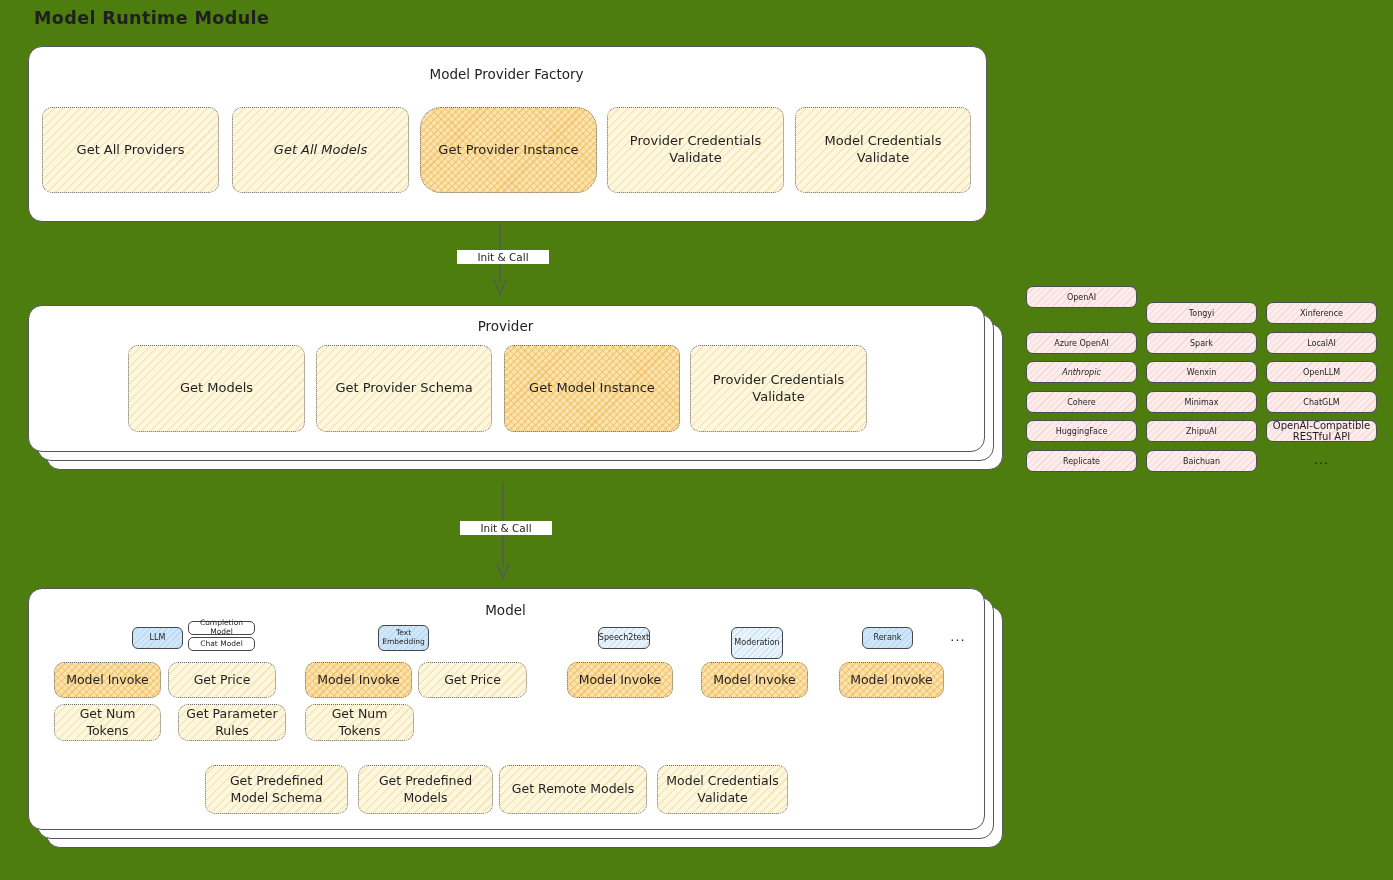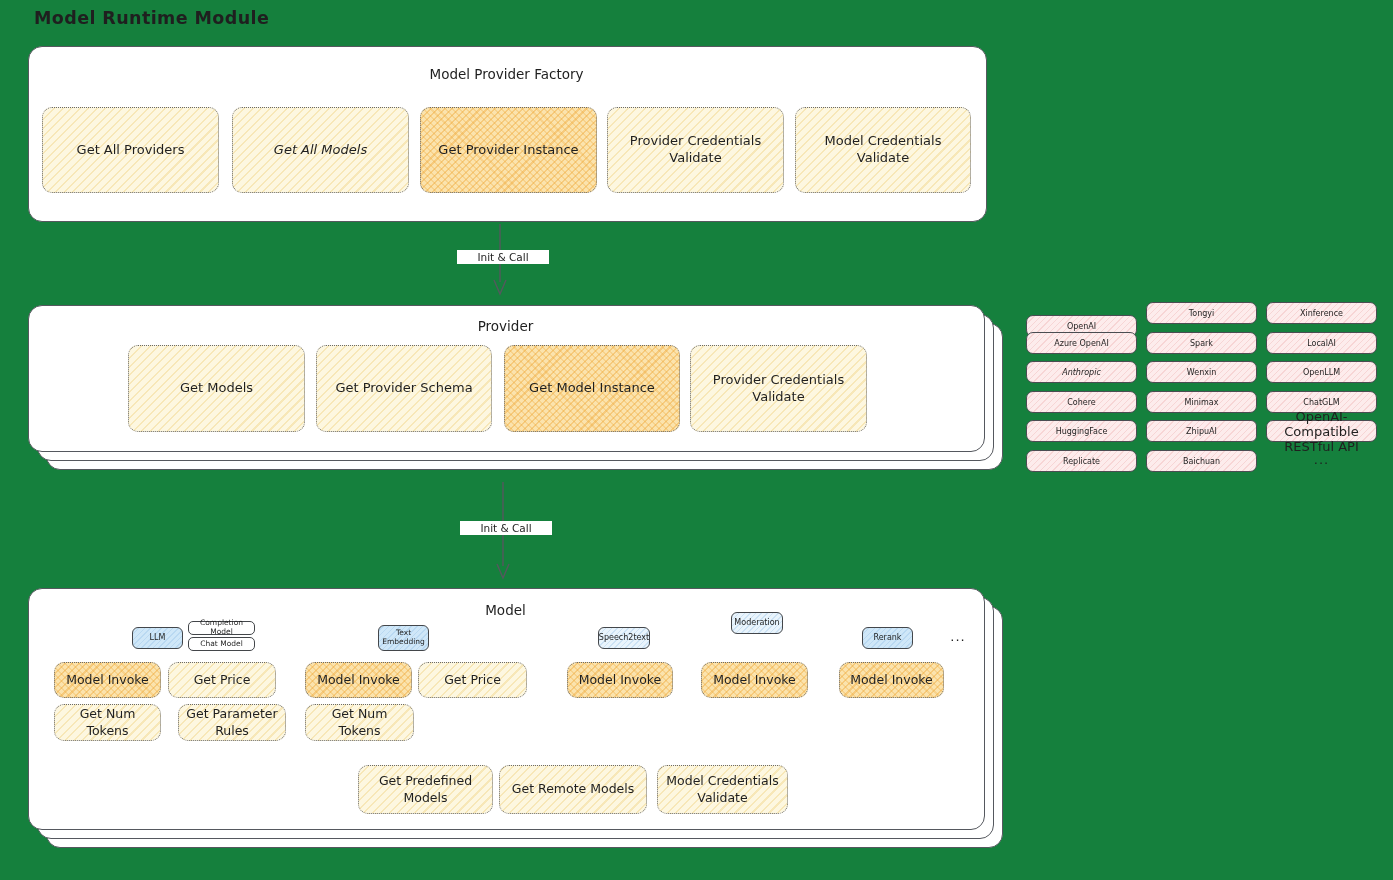--- a/index.html
+++ b/index.html
@@ -3,7 +3,7 @@
 <meta charset="utf-8">
 <style>
   html,body{margin:0;padding:0;background:#fff;}
-  .canvas{position:relative;width:1393px;height:880px;background:#15803d;overflow:hidden;
+  .canvas{position:relative;width:1393px;height:880px;background:#4d7c0f;overflow:hidden;
           font-family:"DejaVu Sans",sans-serif;color:#1f1f1f;}
   .page-title{position:absolute;left:34px;top:8px;margin:0;font-size:17.5px;font-weight:700;letter-spacing:.4px;}
   

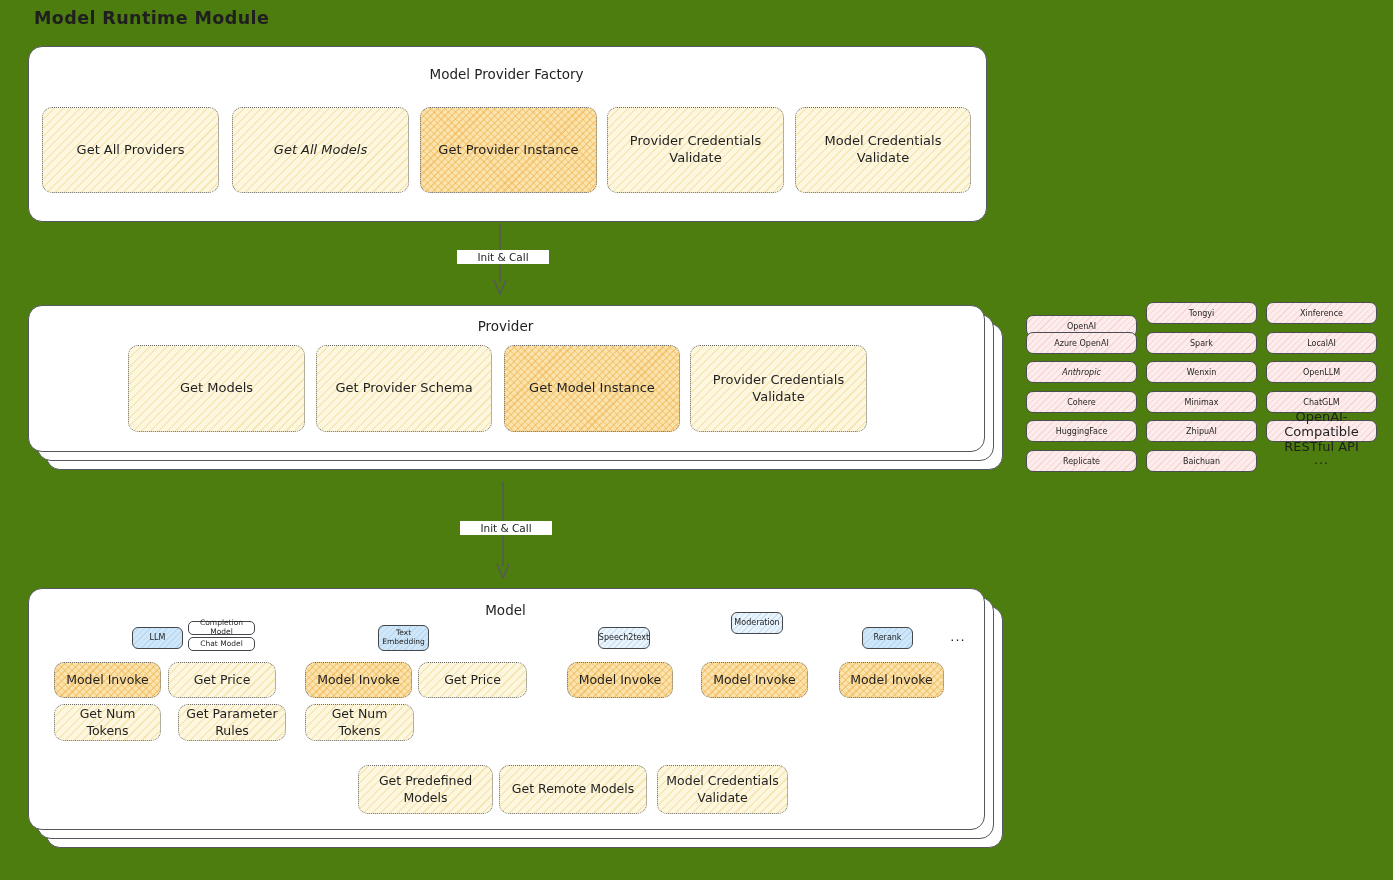--- a/index.html
+++ b/index.html
@@ -51,7 +51,7 @@
 
   <div class="node" style="left:42px;top:107px;width:177px;height:86px;">Get All Providers</div>
   <div class="node" style="left:232px;top:107px;width:177px;height:86px;font-style:italic;">Get All Models</div>
-  <div class="node hl" style="left:420px;top:107px;width:177px;height:86px;">Get Provider Instance</div>
+  <div class="node hl" style="left:420px;top:107px;width:177px;height:86px;border-radius:21px;">Get Provider Instance</div>
   <div class="node" style="left:607px;top:107px;width:177px;height:86px;">Provider Credentials Validate</div>
   <div class="node" style="left:795px;top:107px;width:176px;height:86px;">Model Credentials Validate</div>
 

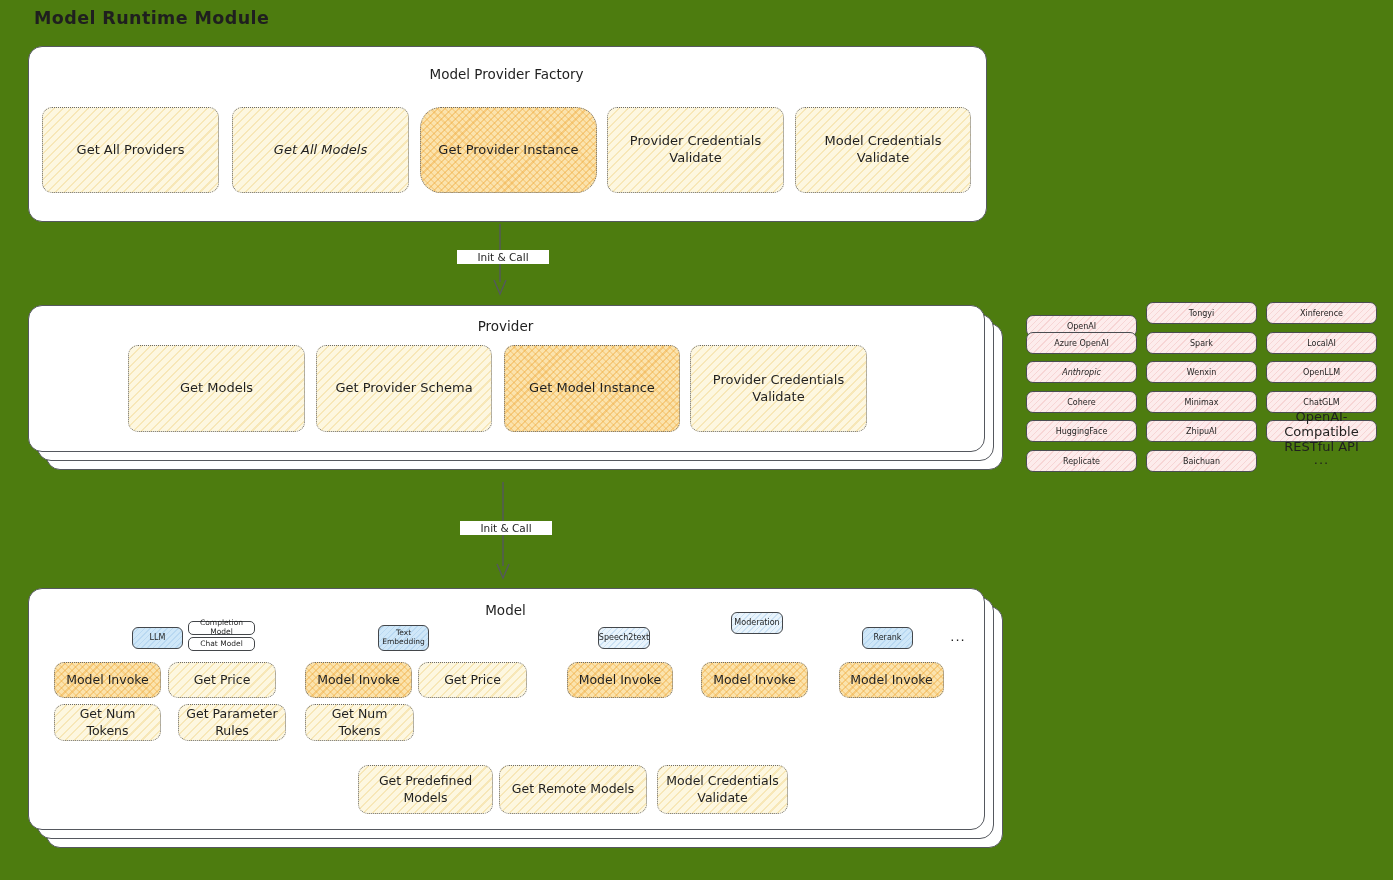--- a/index.html
+++ b/index.html
@@ -71,7 +71,7 @@
   <div class="node hl" style="left:504px;top:345px;width:176px;height:87px;">Get Model Instance</div>
   <div class="node" style="left:690px;top:345px;width:177px;height:87px;">Provider Credentials Validate</div>
 
-  <div class="pill" style="left:1026px;top:315px;width:111px;height:22px;">OpenAI</div>
+  <div class="pill" style="left:1026px;top:286px;width:111px;height:22px;">OpenAI</div>
   <div class="pill" style="left:1146px;top:302px;width:111px;height:22px;">Tongyi</div>
   <div class="pill" style="left:1266px;top:302px;width:111px;height:22px;">Xinference</div>
   <div class="pill" style="left:1026px;top:332px;width:111px;height:22px;">Azure OpenAI</div>

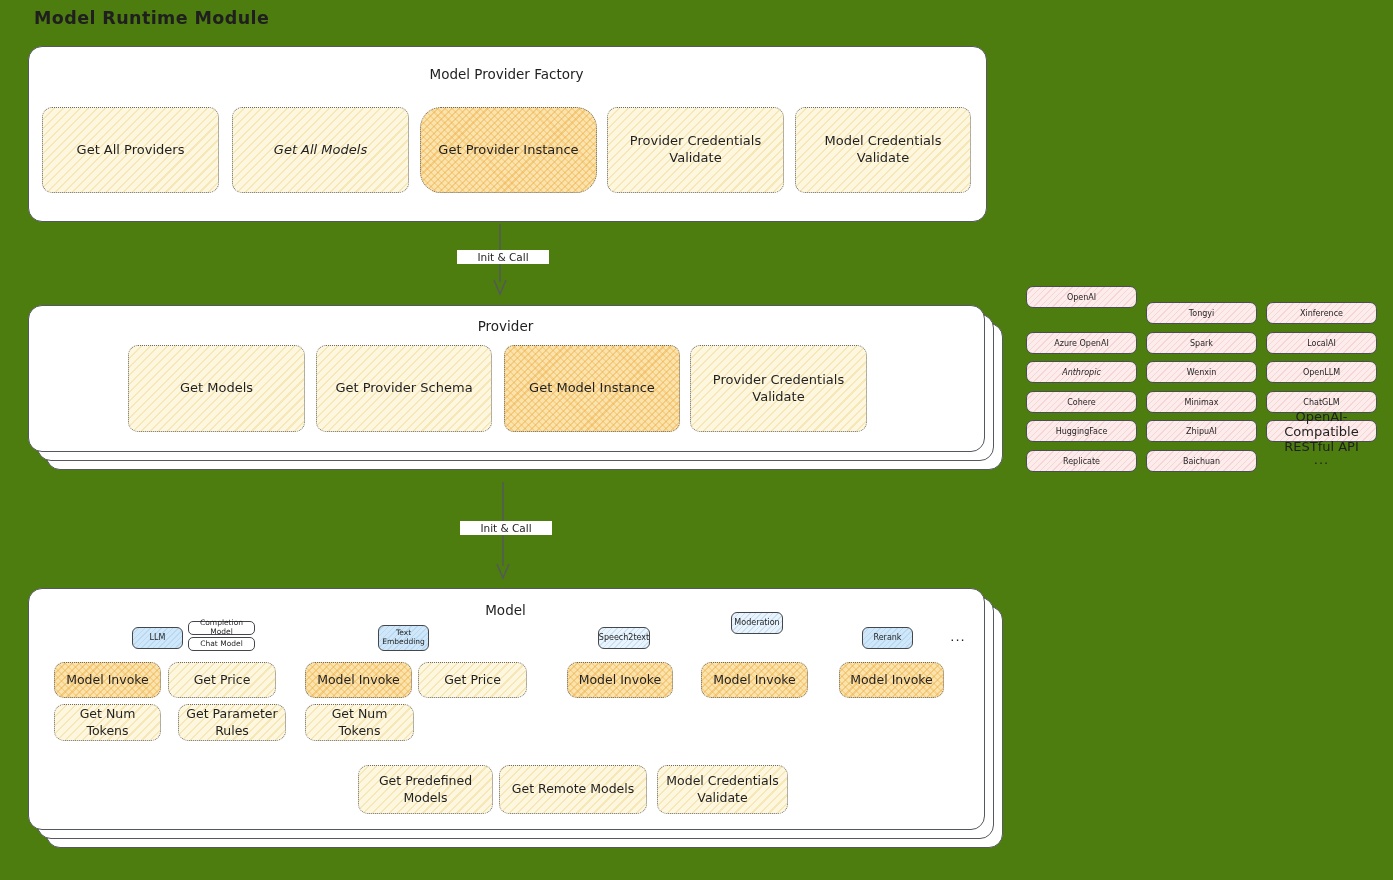--- a/index.html
+++ b/index.html
@@ -26,7 +26,7 @@
         border:1.1px solid #4a4d52;border-radius:7px;
         background-color:#fdecec;
         background-image:repeating-linear-gradient(315deg,rgba(226,130,130,.22) 0 1px,transparent 1px 4.5px);}
-  .pill.small{font-size:13px;}
+  .pill.small{font-size:10px;}
   
   .tab{position:absolute;z-index:2;display:flex;align-items:center;justify-content:center;
        text-align:center;font-size:8px;line-height:1.15;box-sizing:border-box;padding:1px 2px;

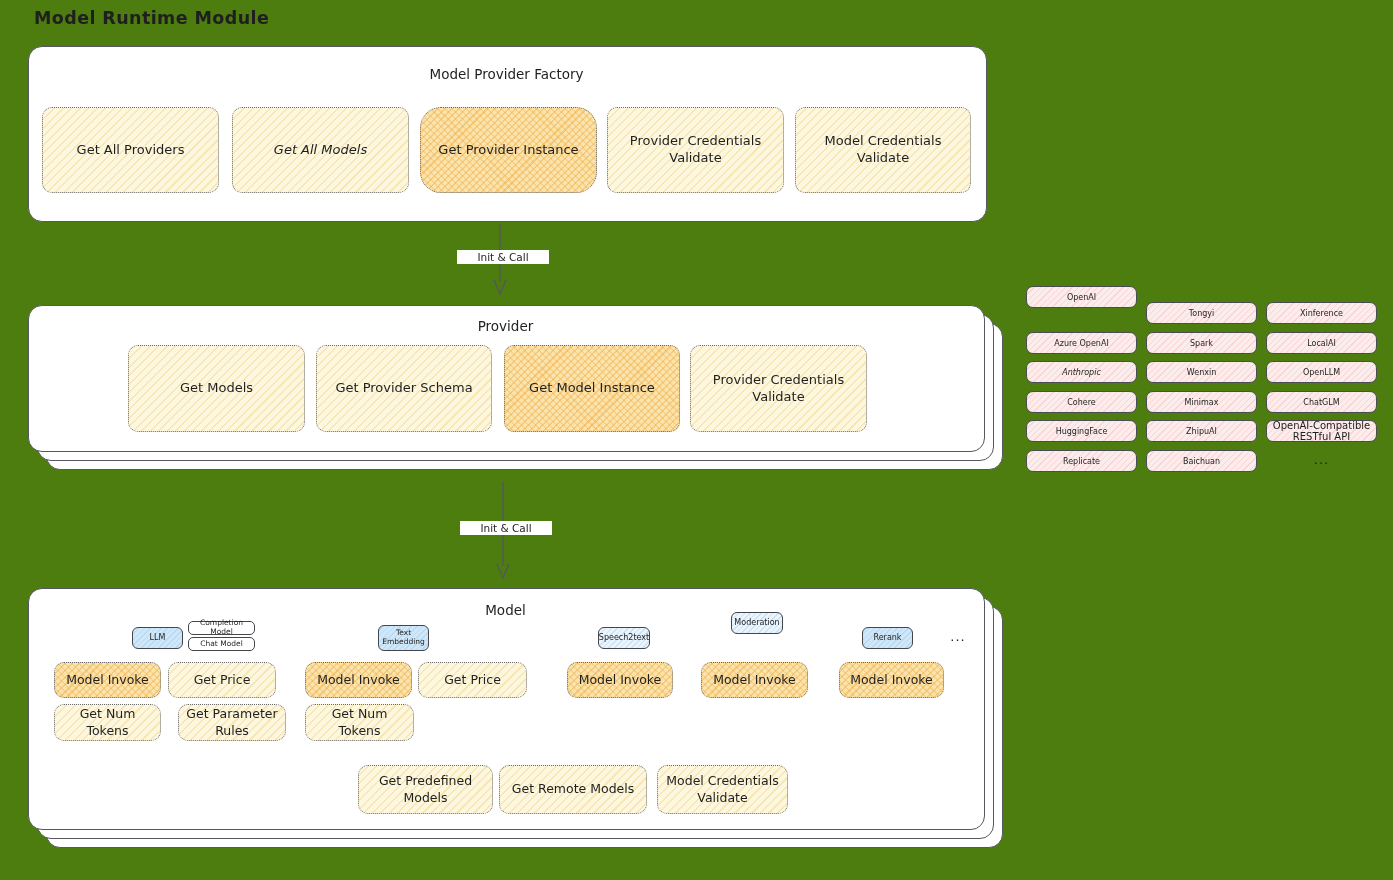--- a/index.html
+++ b/index.html
@@ -106,7 +106,7 @@
   <div class="tab white" style="left:188px;top:637px;width:67px;height:14px;">Chat Model</div>
   <div class="tab" style="left:378px;top:625px;width:51px;height:26px;font-size:7.5px;">Text Embedding</div>
   <div class="tab lite" style="left:598px;top:627px;width:52px;height:22px;">Speech2text</div>
-  <div class="tab lite" style="left:731px;top:612px;width:52px;height:22px;">Moderation</div>
+  <div class="tab lite" style="left:731px;top:627px;width:52px;height:32px;">Moderation</div>
   <div class="tab" style="left:862px;top:627px;width:51px;height:22px;">Rerank</div>
   <div class="ellipsis" style="left:946px;top:629px;width:24px;text-align:center;">...</div>
 

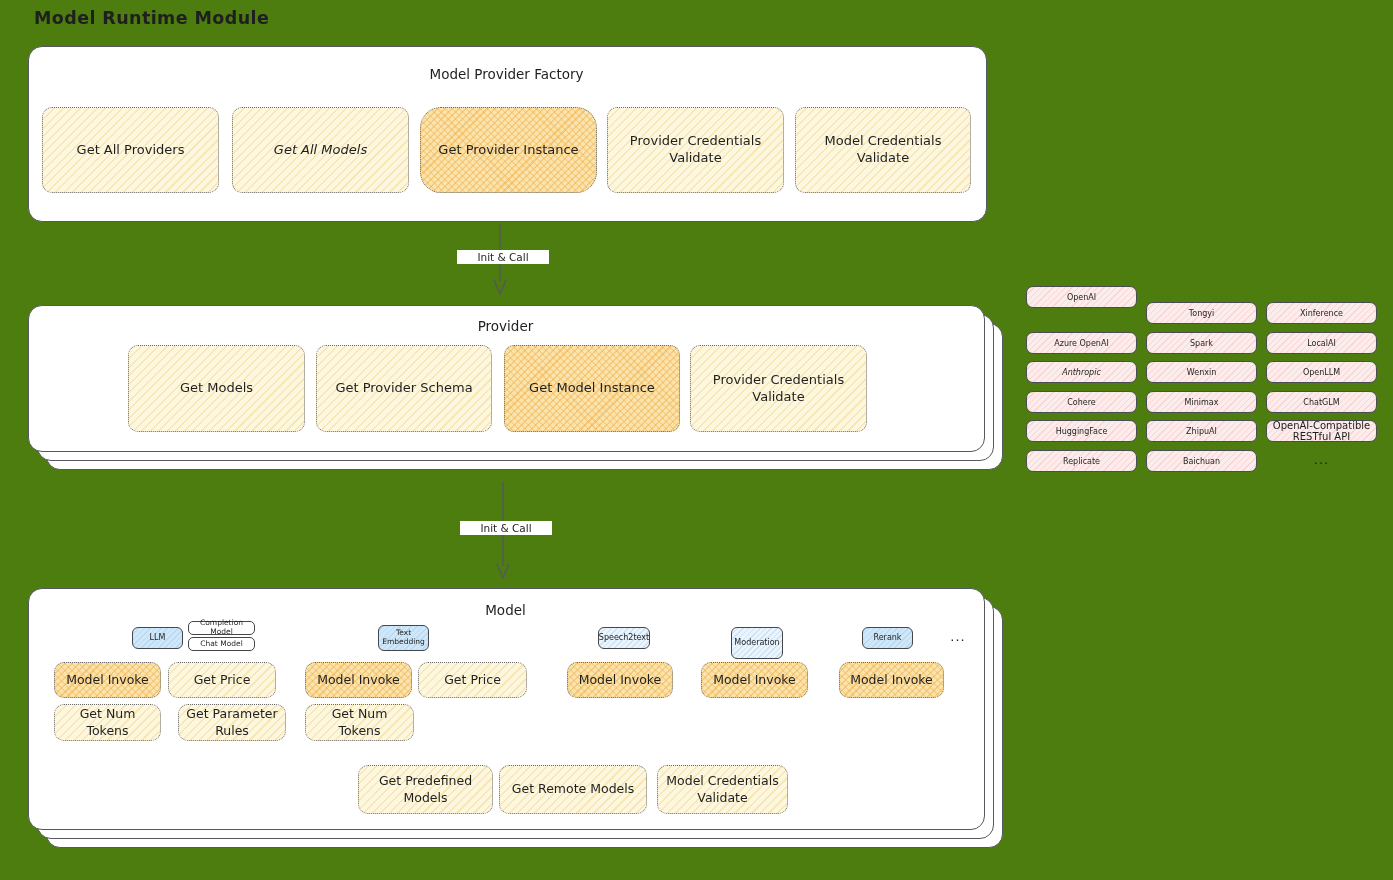--- a/index.html
+++ b/index.html
@@ -122,6 +122,7 @@
   <div class="node op" style="left:167px;top:704px;width:108px;height:37px;margin-left:11px;">Get Parameter Rules</div>
   <div class="node op" style="left:305px;top:704px;width:109px;height:37px;">Get Num Tokens</div>
 
+  <div class="node op" style="left:205px;top:765px;width:143px;height:49px;">Get Predefined Model Schema</div>
   <div class="node op" style="left:358px;top:765px;width:135px;height:49px;">Get Predefined Models</div>
   <div class="node op" style="left:499px;top:765px;width:148px;height:49px;">Get Remote Models</div>
   <div class="node op" style="left:657px;top:765px;width:131px;height:49px;">Model Credentials Validate</div>

